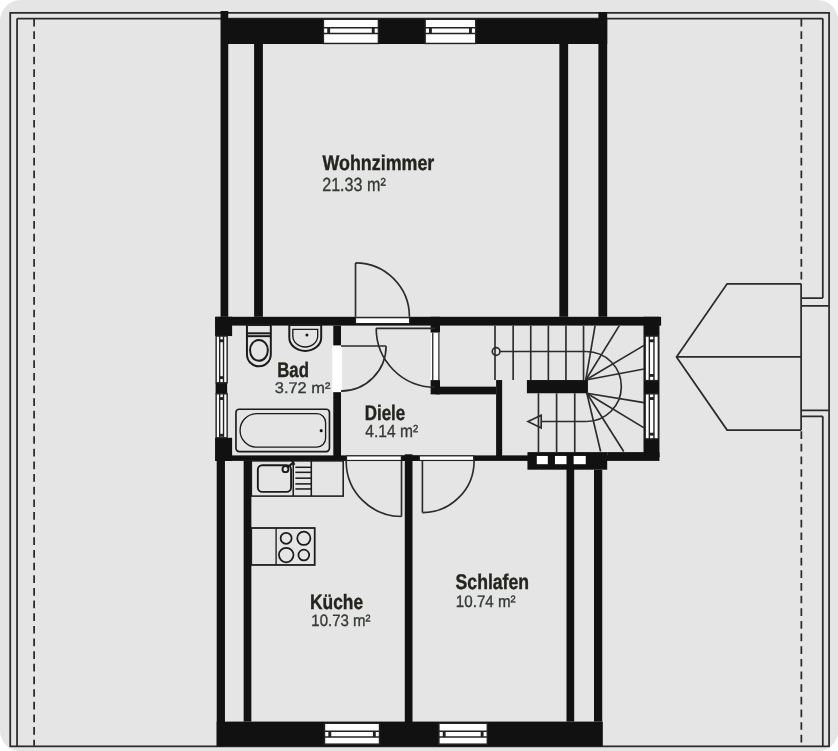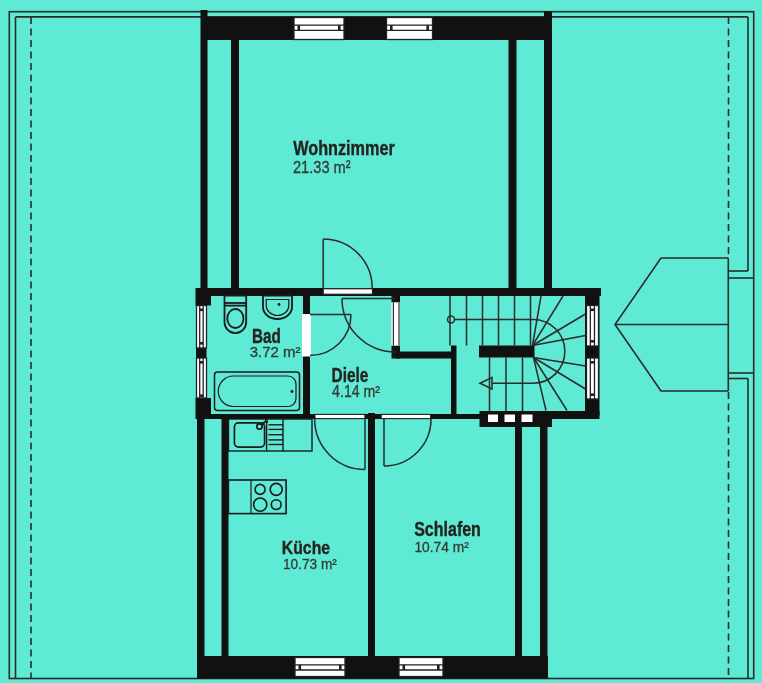--- a/index.html
+++ b/index.html
@@ -3,7 +3,7 @@
 <meta charset="utf-8">
 <style>
   html,body{margin:0;padding:0;background:#fff;}
-  #page{width:762px;height:683px;position:relative;background:#5eead4;}
+  #page{width:762px;height:683px;position:relative;background:#e5e5e5;border-radius:19px;}
   svg{display:block;}
   text{font-family:"Liberation Sans", sans-serif;}
 </style>

